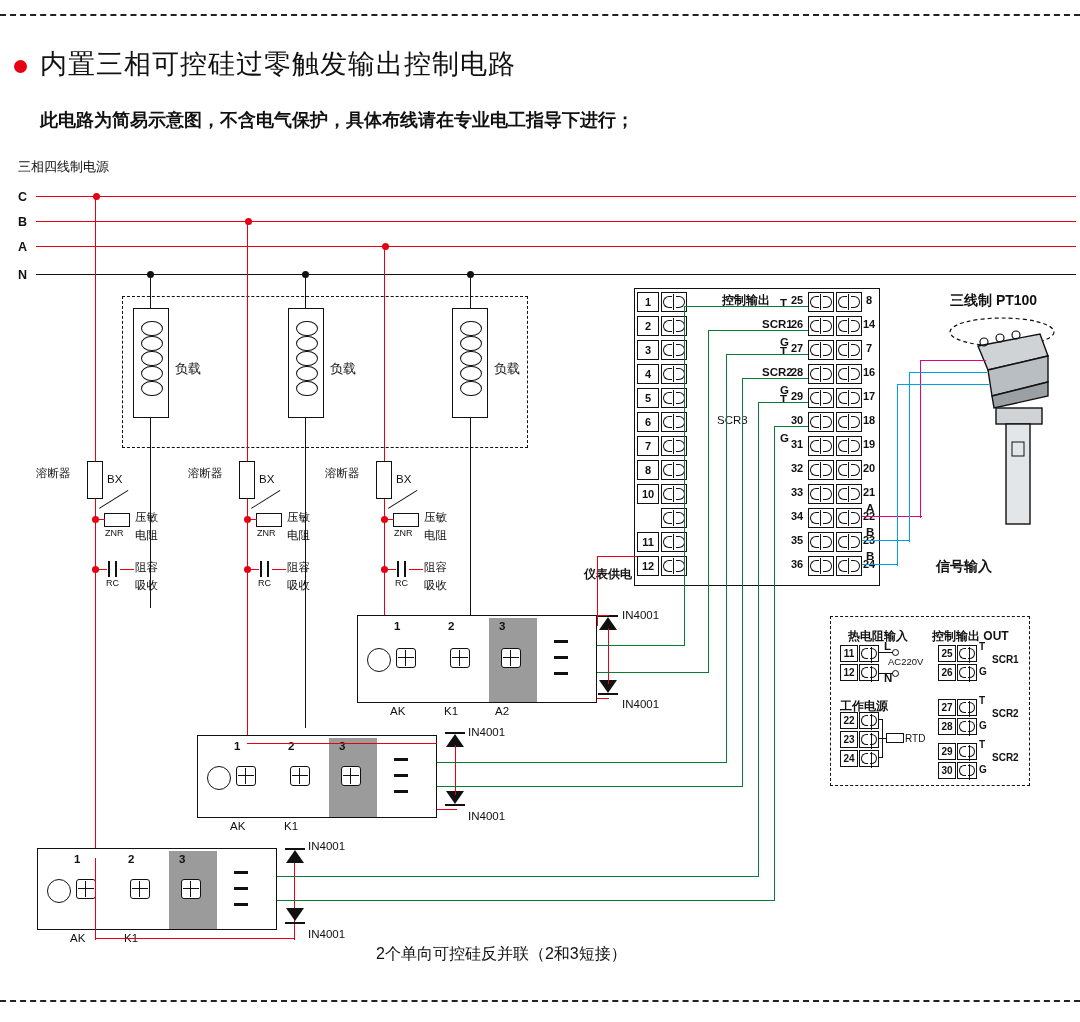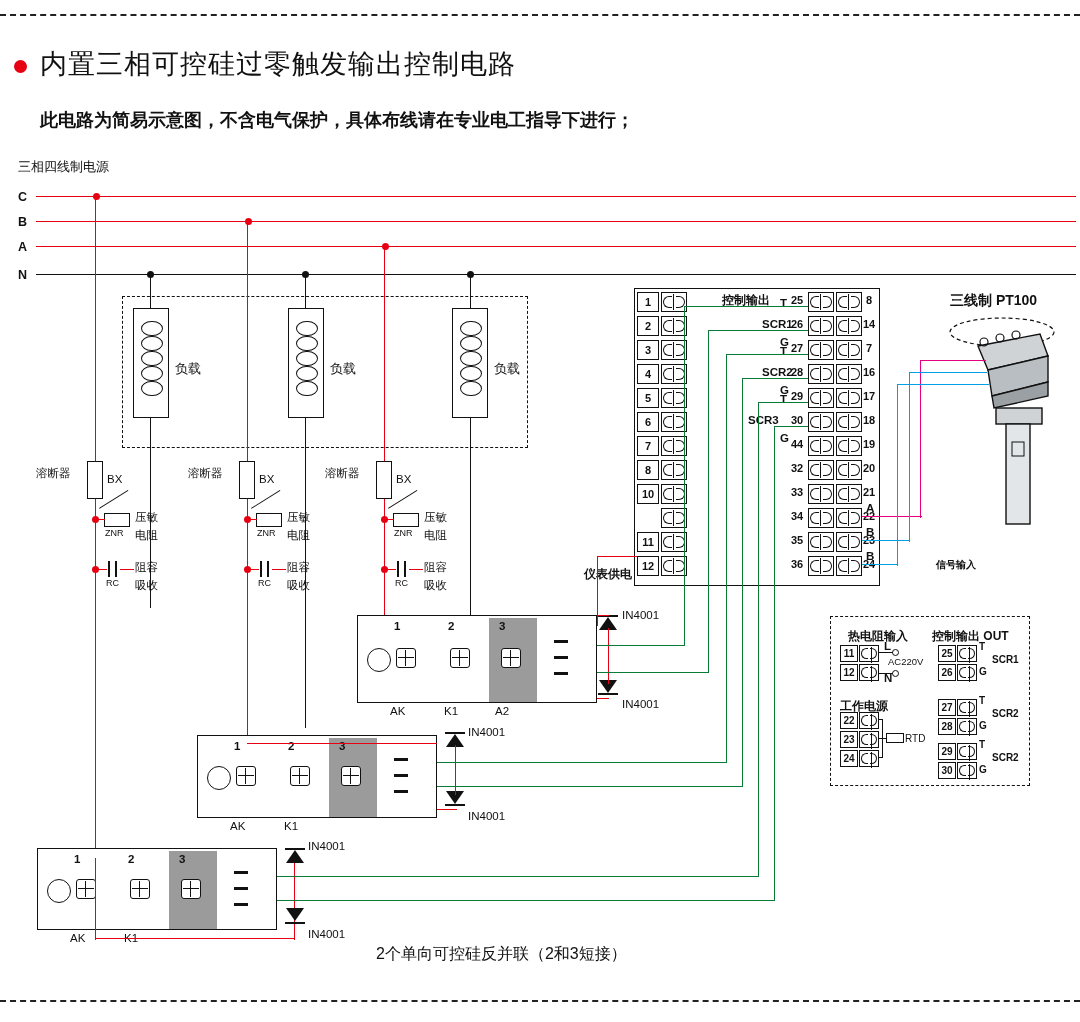--- a/index.html
+++ b/index.html
@@ -400,7 +400,7 @@
 <div class="lab" style="left:762px;top:366px;font-weight:bold">SCR2</div>
 <div class="lab" style="left:780px;top:384px;font-weight:bold">G</div>
 <div class="lab" style="left:780px;top:393px;font-weight:bold">T</div>
-<div class="lab" style="left:748px;top:414px;font-weight:bold">SCR3</div>
+<div class="lab" style="left:717px;top:414px;font-weight:normal">SCR3</div>
 <div class="lab" style="left:780px;top:432px;font-weight:bold">G</div>
 
 <div class="tnum" style="left:787px;top:294px">25</div>

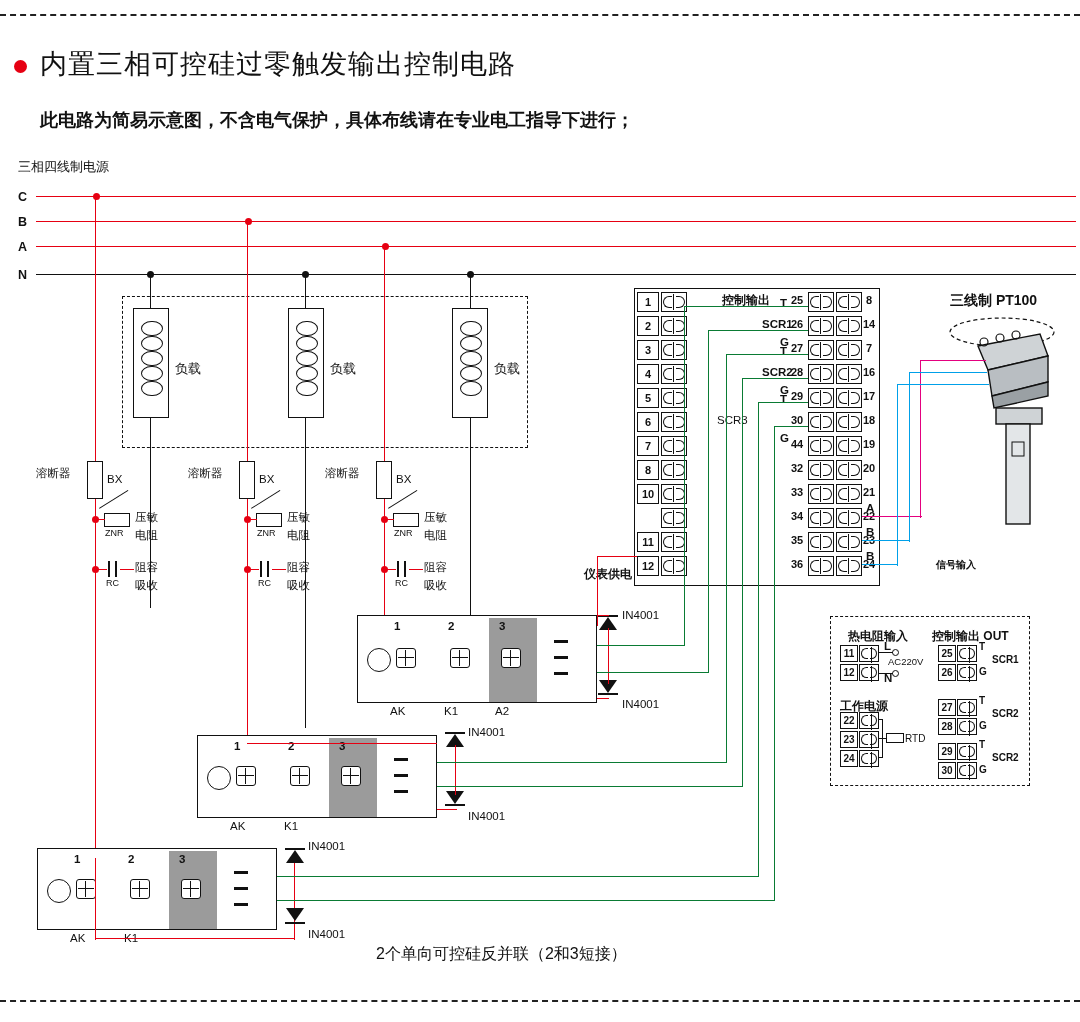--- a/index.html
+++ b/index.html
@@ -409,7 +409,7 @@
 <div class="tnum" style="left:787px;top:366px">28</div>
 <div class="tnum" style="left:787px;top:390px">29</div>
 <div class="tnum" style="left:787px;top:414px">30</div>
-<div class="tnum" style="left:787px;top:438px">44</div>
+<div class="tnum" style="left:787px;top:438px">31</div>
 <div class="tnum" style="left:787px;top:462px">32</div>
 <div class="tnum" style="left:787px;top:486px">33</div>
 <div class="tnum" style="left:787px;top:510px">34</div>

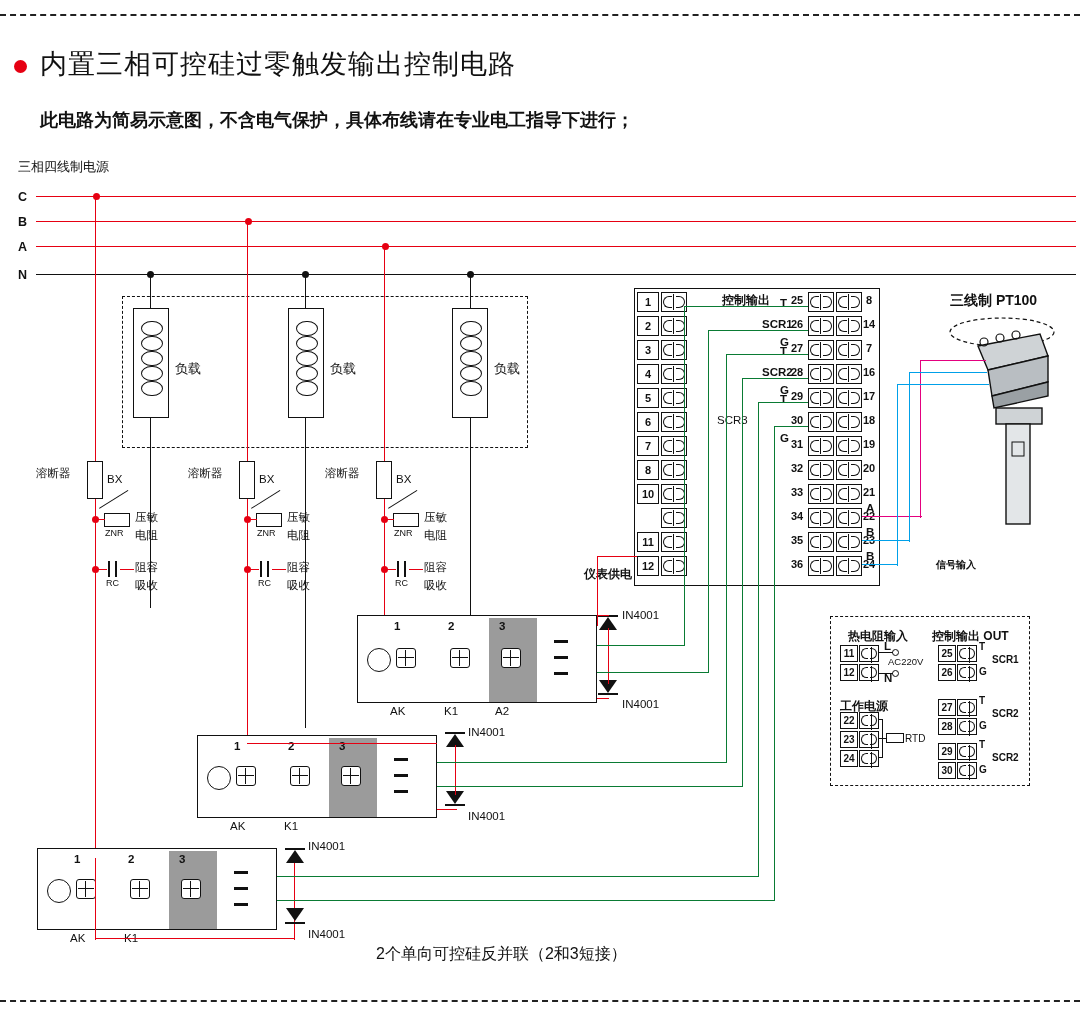--- a/index.html
+++ b/index.html
@@ -528,7 +528,7 @@
 <div class="tnum" style="left:859px;top:558px">24</div>
 
 <div class="lab-b" style="left:584px;top:566px">仪表供电</div>
-<div class="lab-b" style="left:936px;top:558px;font-size:10px">信号输入</div>
+<div class="lab-b" style="left:936px;top:558px;font-size:14px">信号输入</div>
 
 <div class="rline" style="left:597px;top:556px;width:40px"></div>
 <div class="rvline" style="left:597px;top:556px;height:70px"></div>

